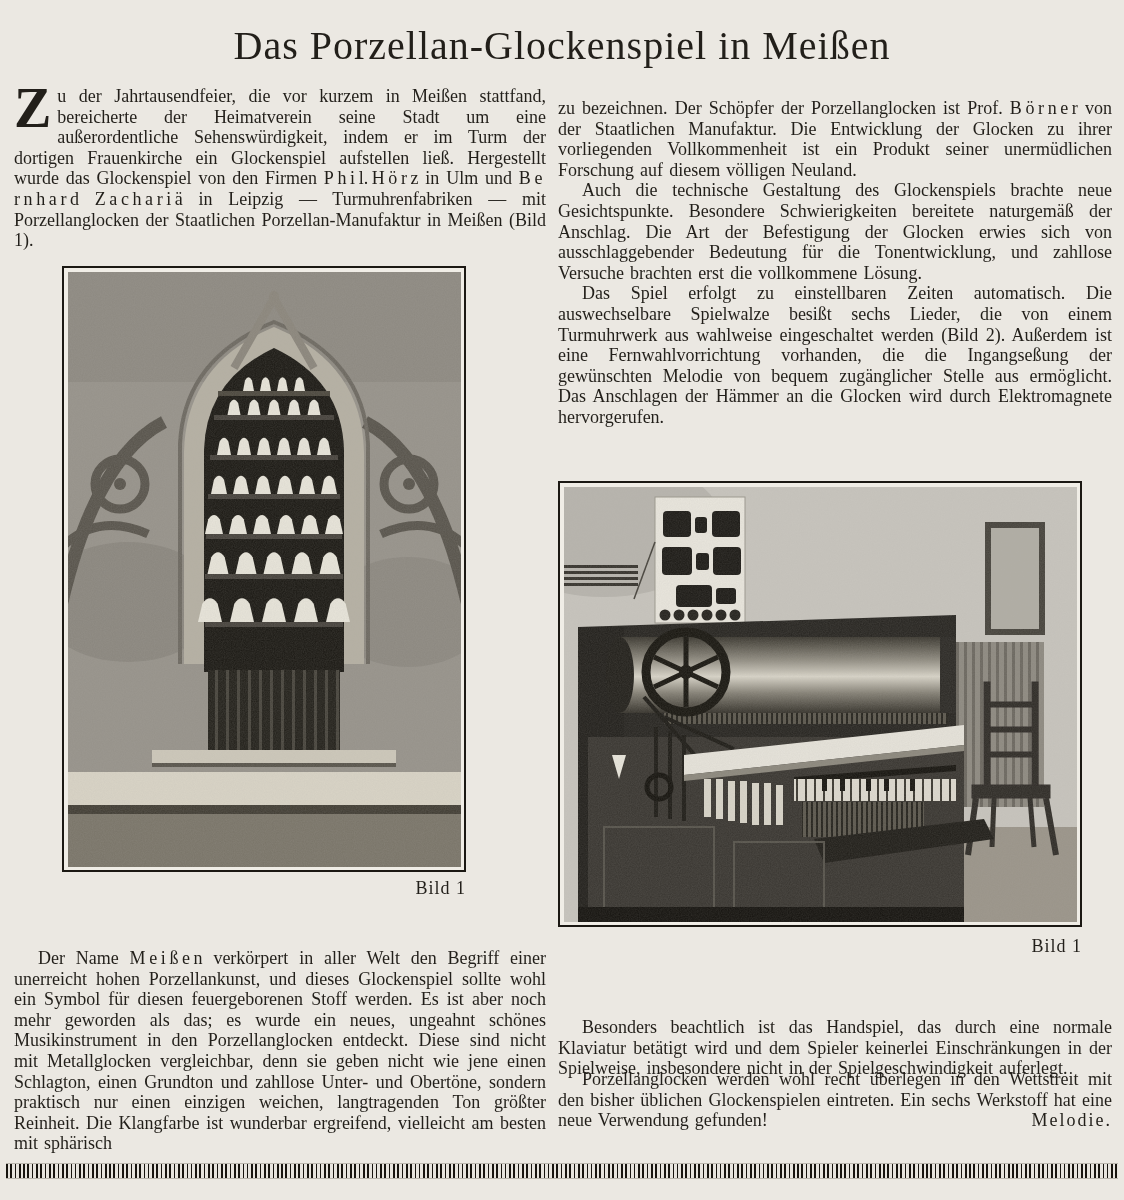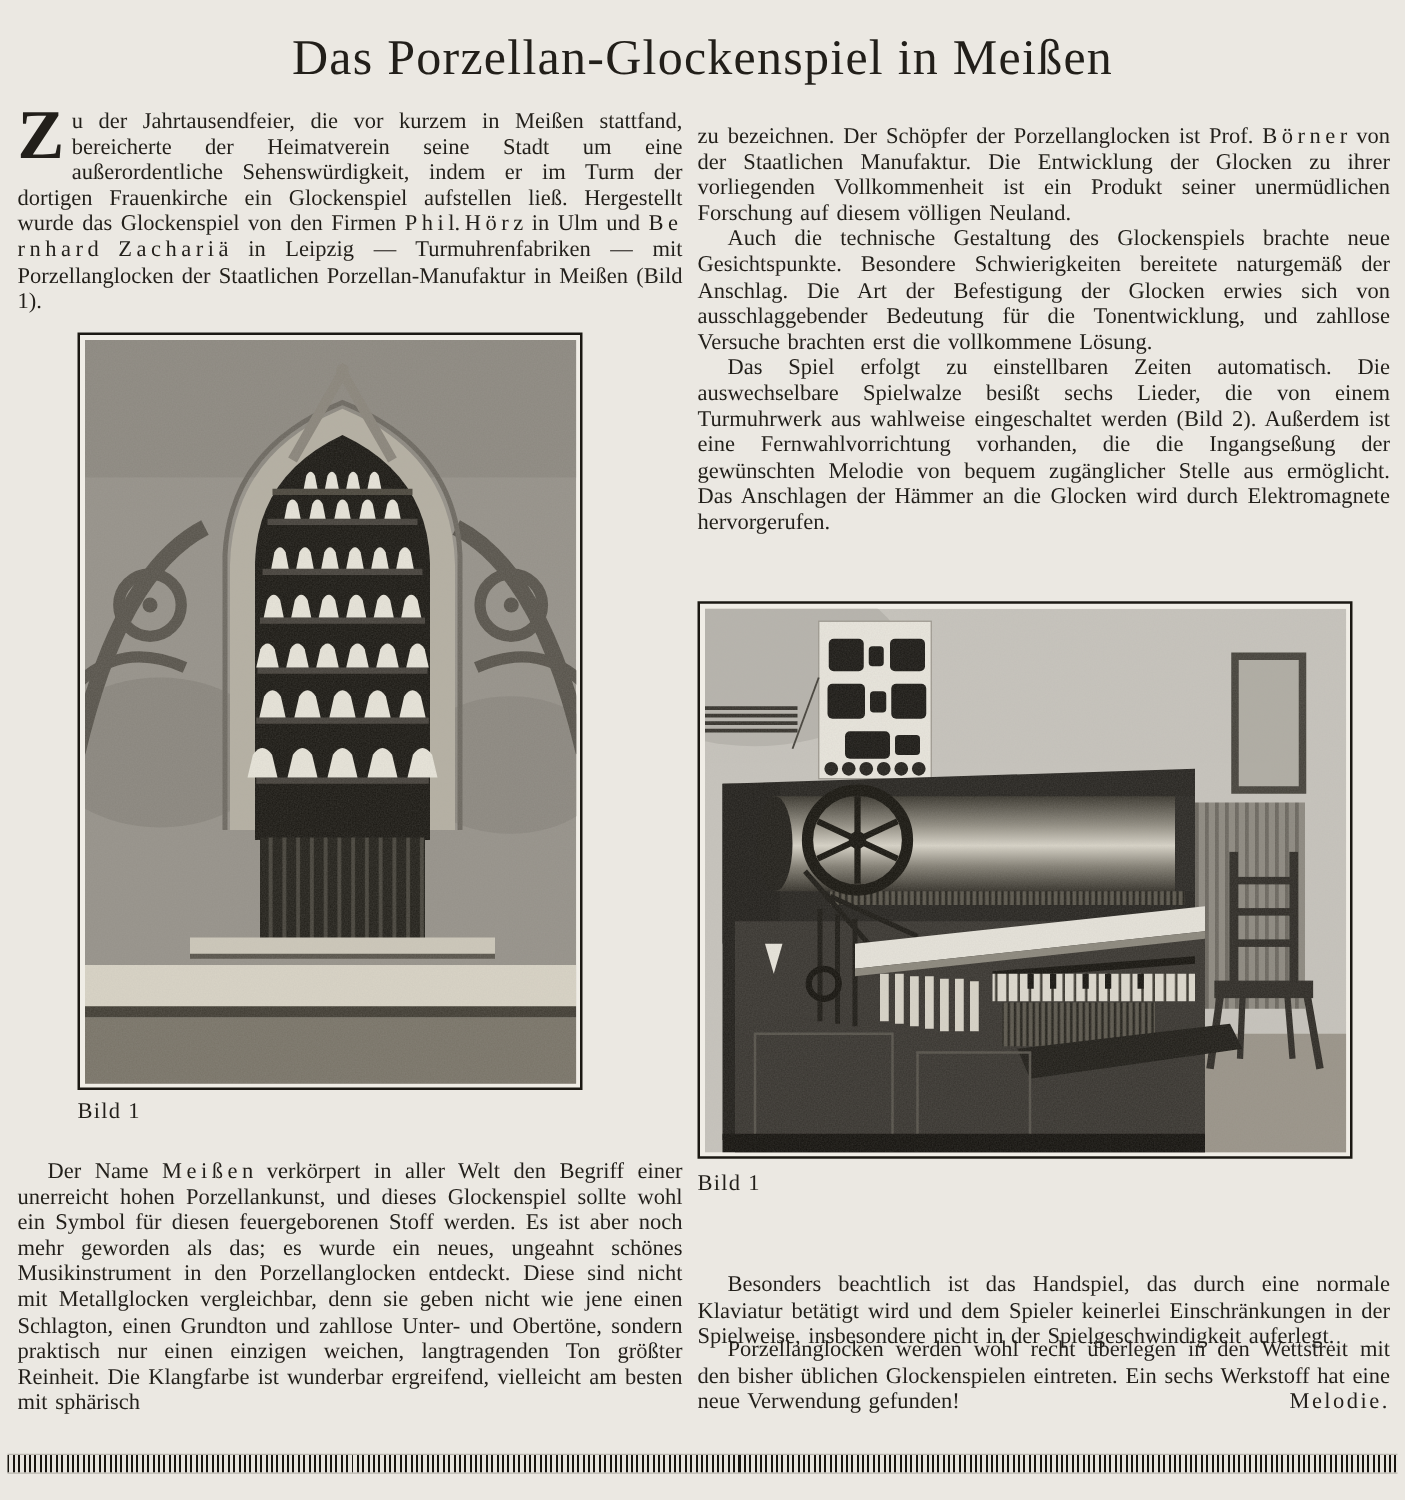--- a/index.html
+++ b/index.html
@@ -31,7 +31,7 @@
   }
   .figure svg { display:block; }
   .figcap {
-    position:absolute; text-align:left; font-size:18px; letter-spacing:1px;
+    position:absolute; text-align:right; font-size:18px; letter-spacing:1px;
   }
   .rule-bar {
     position:absolute; left:6px; top:1163px; width:1112px; height:14px;

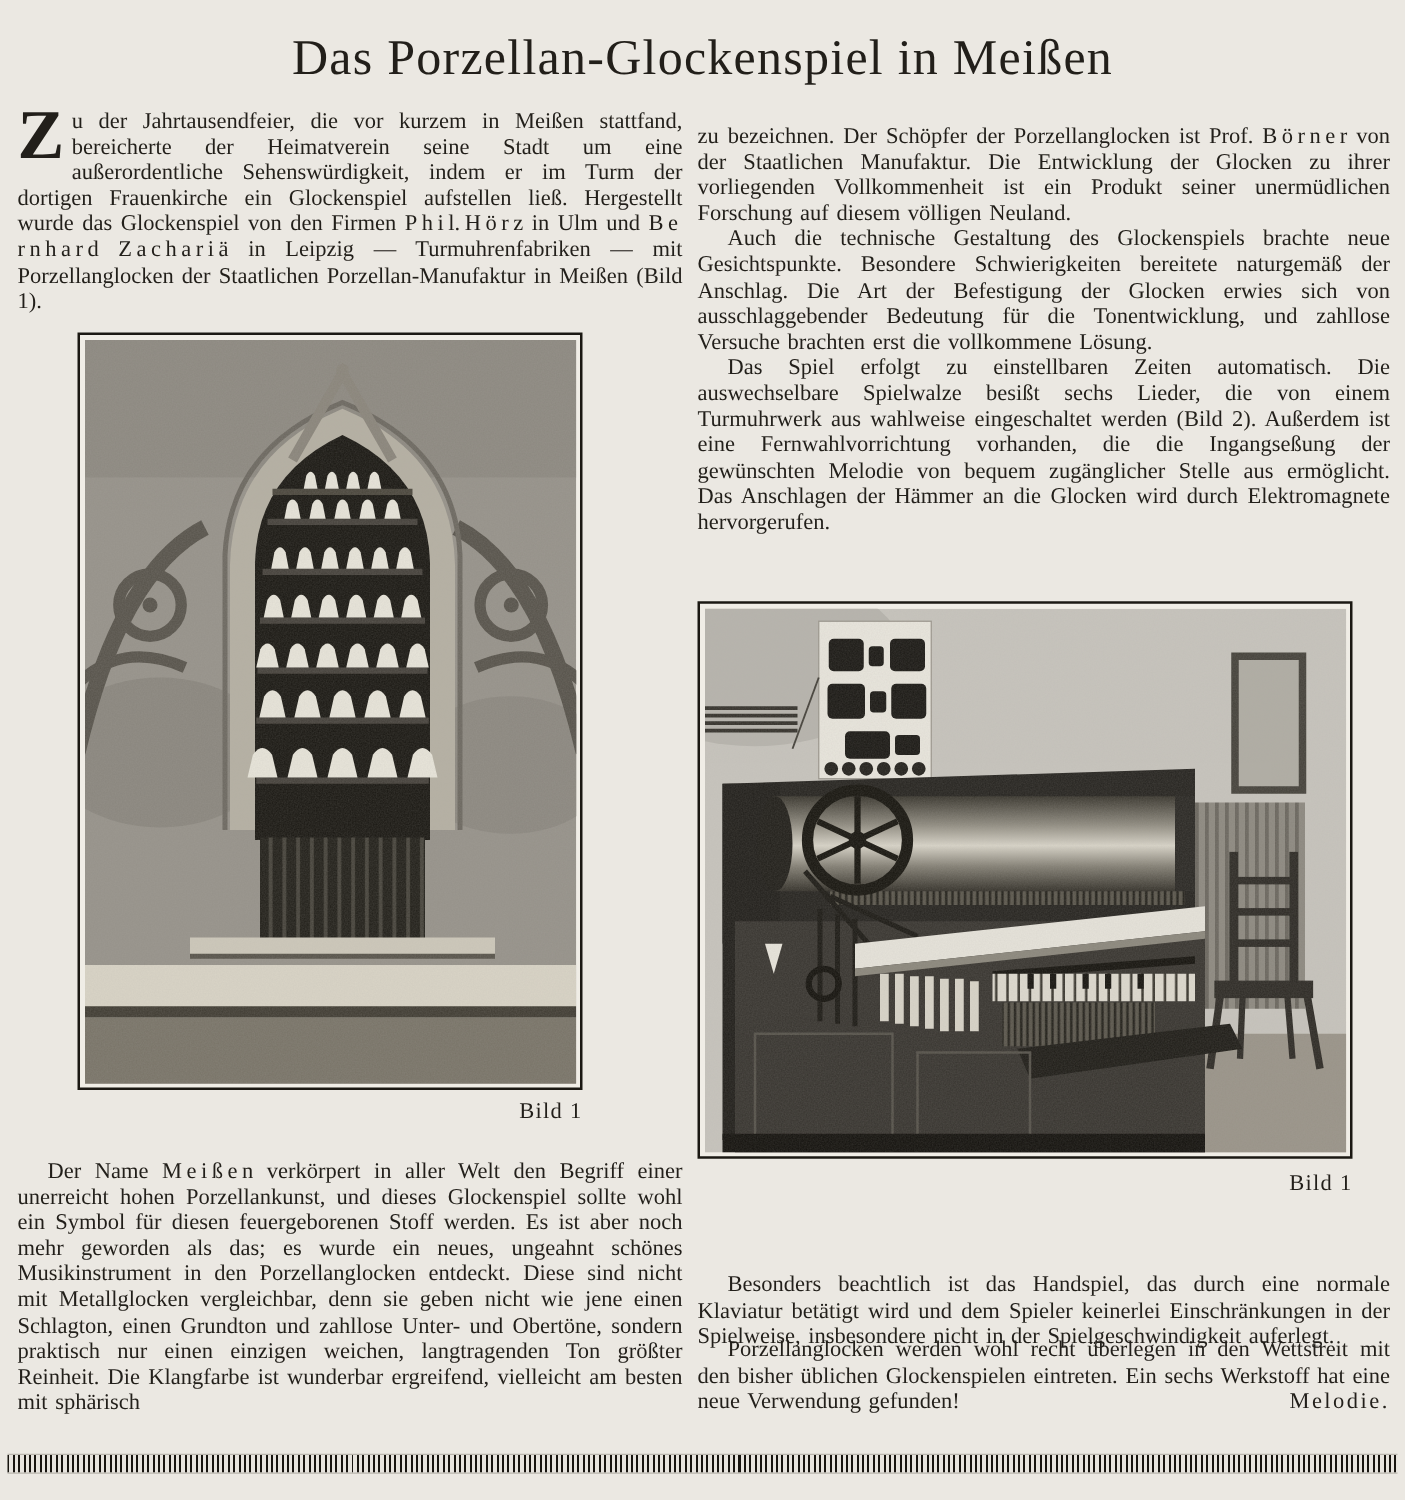--- a/index.html
+++ b/index.html
@@ -151,7 +151,7 @@
 </div>
 <div class="figcap" style="left:62px; top:878px; width:404px;">Bild 1</div>
 
-<div class="col-text" style="left:14px; top:926px; width:532px;">
+<div class="col-text" style="left:14px; top:948px; width:532px;">
   <p class="indent">Der Name M e i ß e n verkörpert in aller Welt den Begriff einer unerreicht hohen Porzellankunst, und dieses Glockenspiel sollte wohl ein Symbol für diesen feuergeborenen Stoff werden.  Es ist aber noch mehr geworden als das; es wurde ein neues, ungeahnt schönes Musikinstrument in den Porzellanglocken entdeckt.  Diese sind nicht mit Metallglocken vergleichbar, denn sie geben nicht wie jene einen Schlagton, einen Grundton und zahllose Unter- und Obertöne, sondern praktisch nur einen einzigen weichen, langtragenden Ton größter Reinheit.  Die Klangfarbe ist wunderbar ergreifend, vielleicht am besten mit sphärisch</p>
 </div>
 

